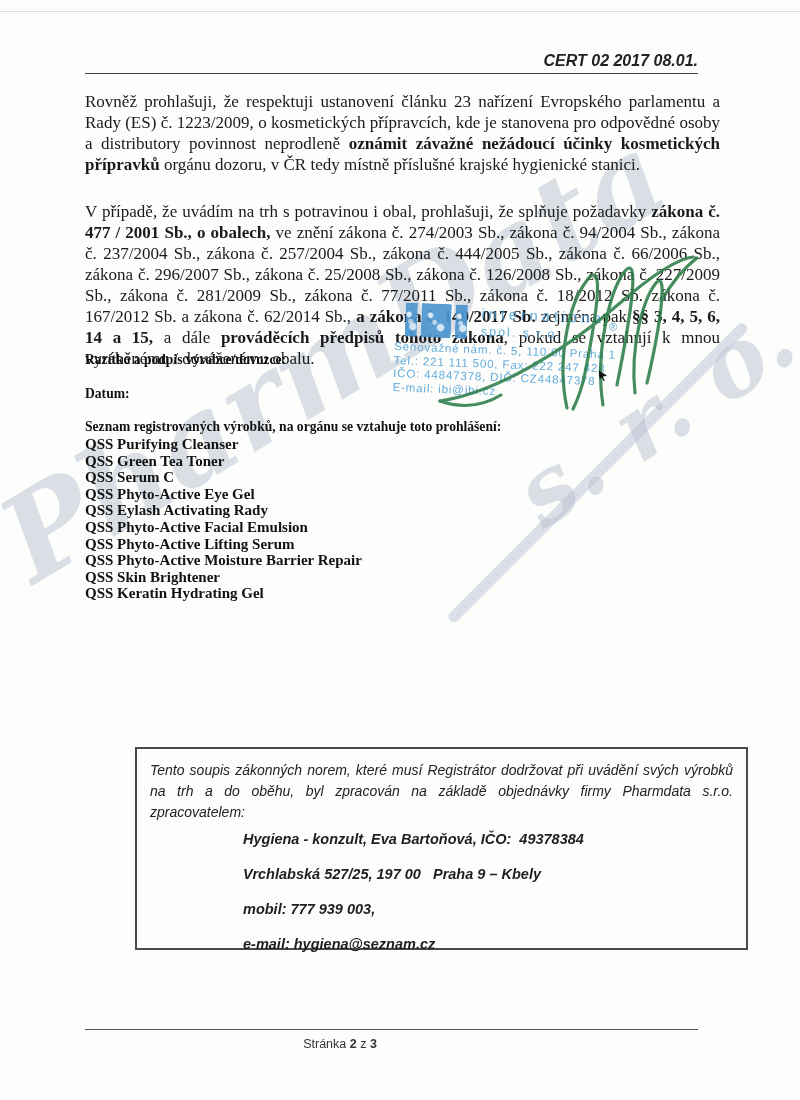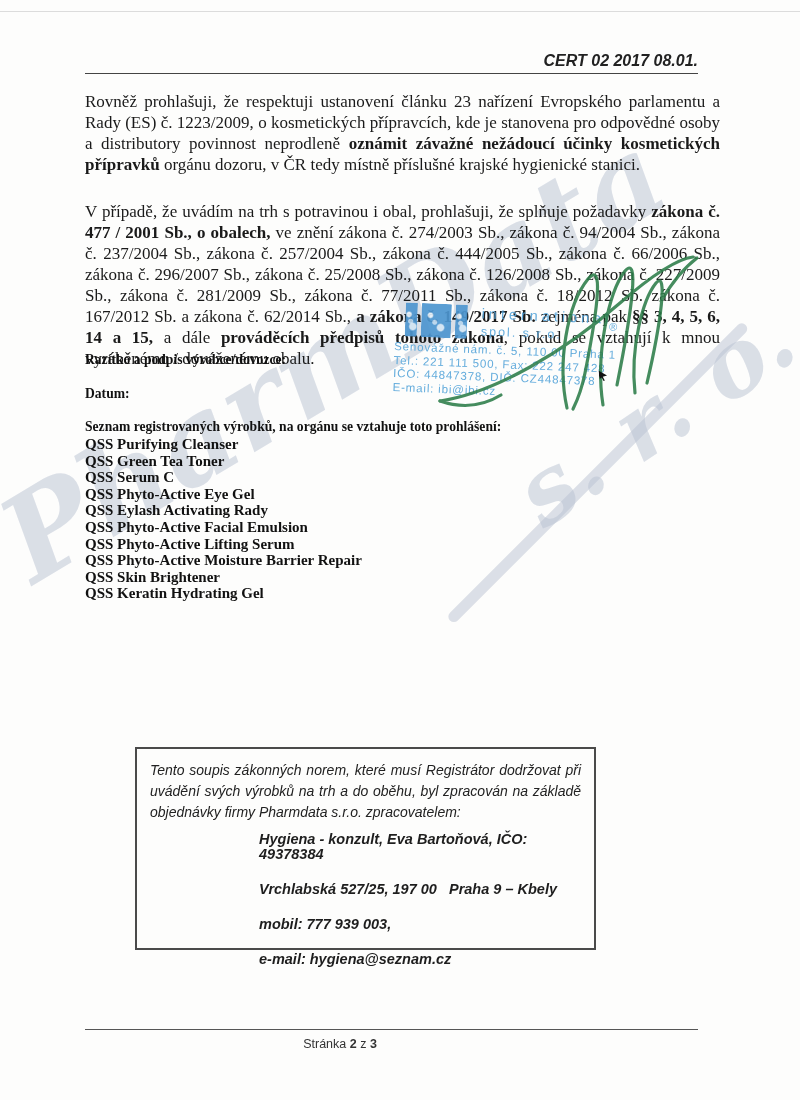--- a/index.html
+++ b/index.html
@@ -32,7 +32,7 @@
       font-size:15px;line-height:16.6px;color:#111;}
 
   
-  .info-box{position:absolute;left:135px;top:747px;width:461px;height:203px;box-sizing:border-box;
+  .info-box{position:absolute;left:135px;top:747px;width:613px;height:203px;box-sizing:border-box;
       border:2px solid #4a4a4a;padding:11px 13px;background:transparent;
       font-family:"Liberation Sans", sans-serif;font-style:italic;}
   .info-box p{margin:0;font-size:14px;line-height:21px;text-align:justify;color:#222;}

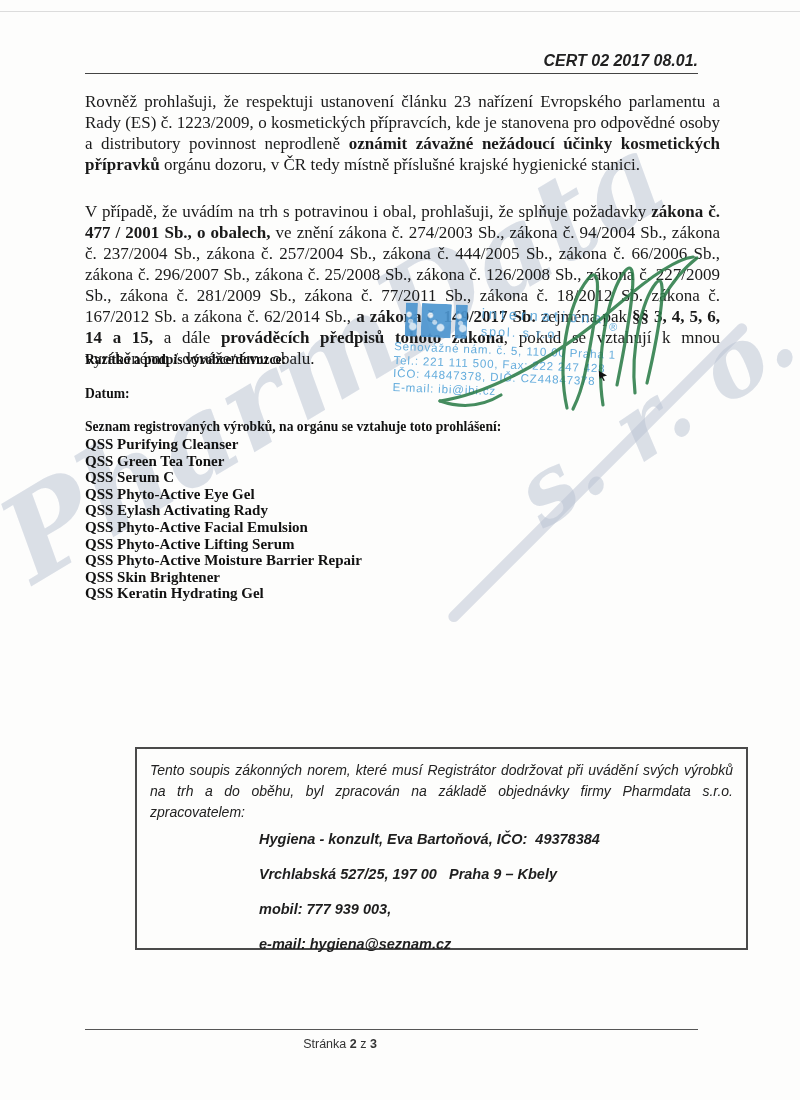--- a/index.html
+++ b/index.html
@@ -38,7 +38,7 @@
   .info-box p{margin:0;font-size:14px;line-height:21px;text-align:justify;color:#222;}
   .contacts{margin:9px 0 0 93px;}
   .contacts div{font-weight:bold;font-size:14.5px;line-height:15px;margin-bottom:20px;
-      white-space:pre-wrap;color:#1e1e1e;margin-left:16px;}
+      white-space:pre-wrap;color:#1e1e1e;}
 
   
   .footer-rule{position:absolute;left:85px;top:1029px;width:613px;height:1px;background:#555;}

